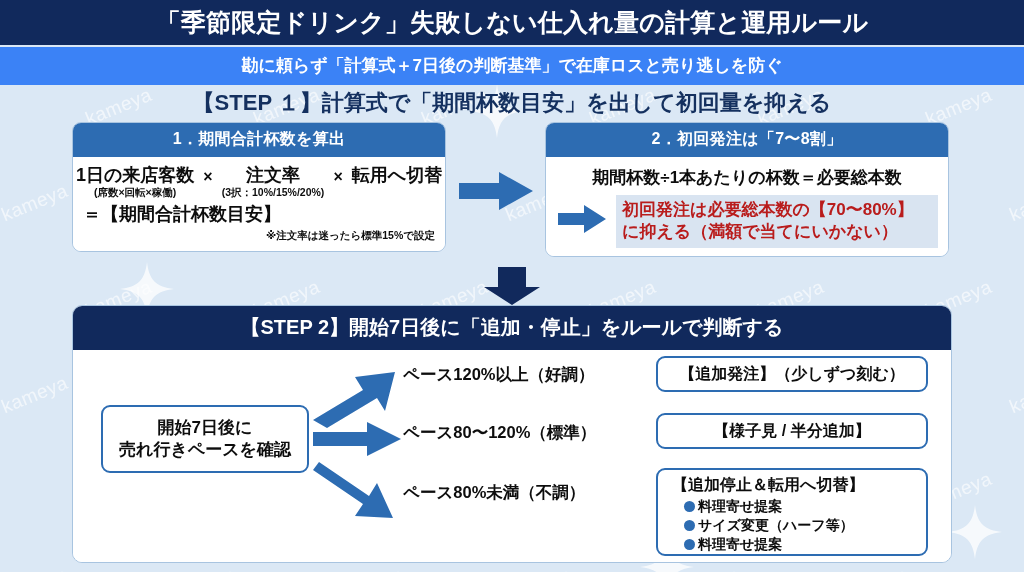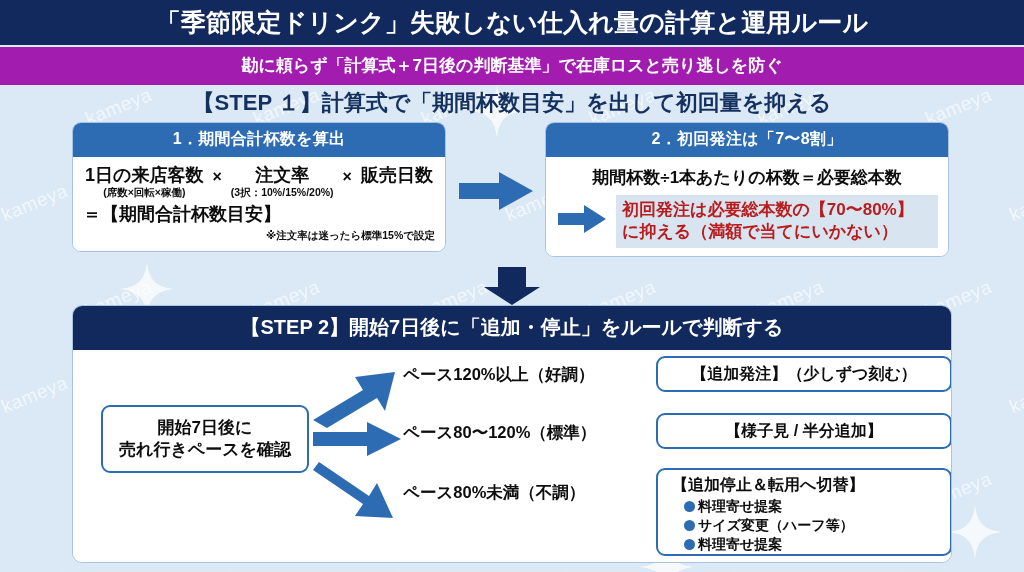--- a/index.html
+++ b/index.html
@@ -58,7 +58,7 @@
   .band-sub {
     position: absolute; left: 0; top: 47px;
     width: 1024px; height: 38px;
-    background: #a21caf;
+    background: #3b82f6;
     z-index: 3;
   }
   .band-sub .t {

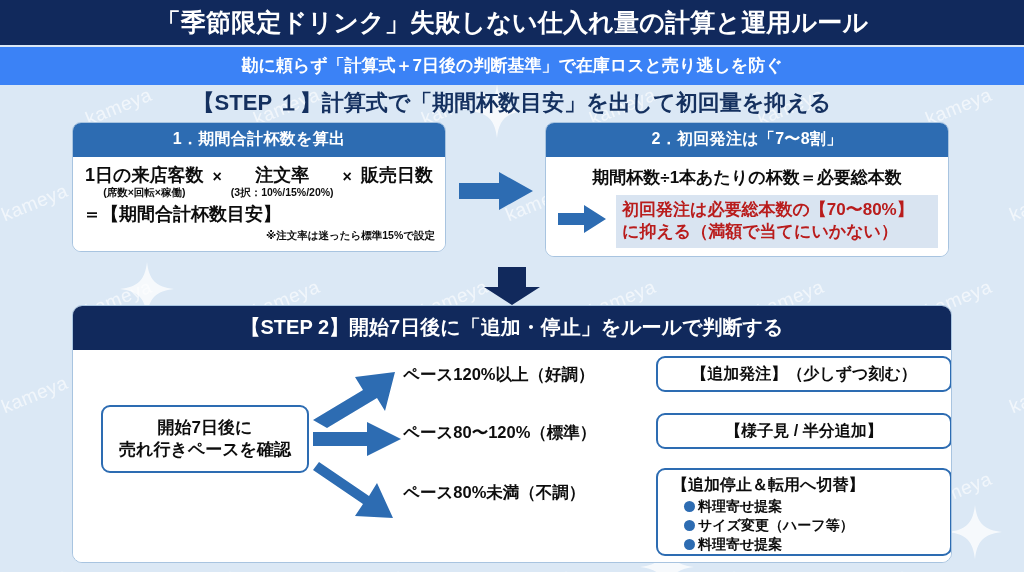--- a/index.html
+++ b/index.html
@@ -394,7 +394,7 @@
       </div>
       <div class="op">×</div>
       <div class="term">
-        <div class="main">販売日数</div>
+        <div class="main">転用へ切替</div>
       </div>
     </div>
     <div class="frow2">＝【期間合計杯数目安】</div>

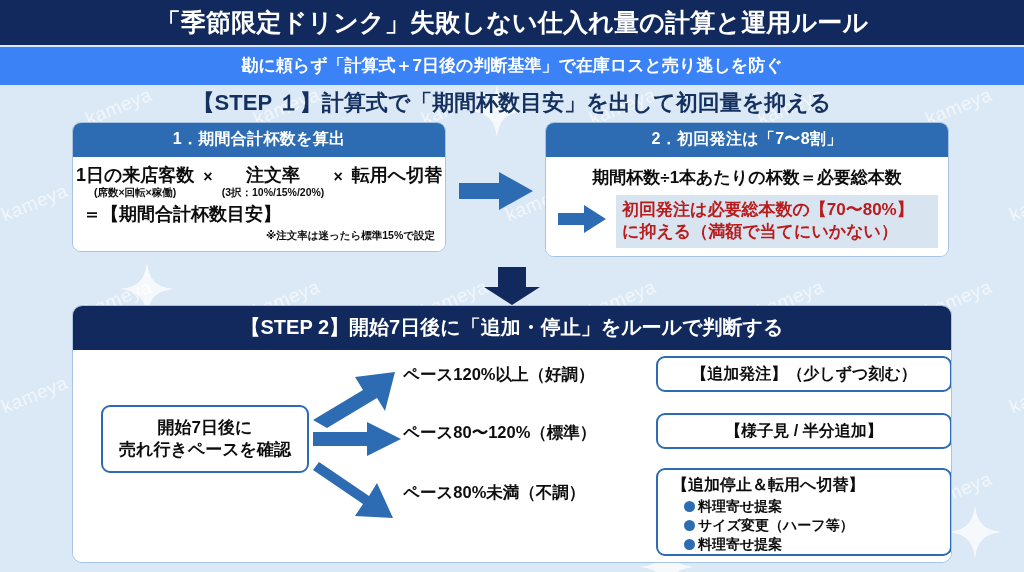--- a/index.html
+++ b/index.html
@@ -256,7 +256,7 @@
   .resbox {
     position: absolute;
     left: 583px;
-    width: 296px;
+    width: 272px;
     border: 2px solid #2d6cb2;
     border-radius: 9px;
     background: #ffffff;

